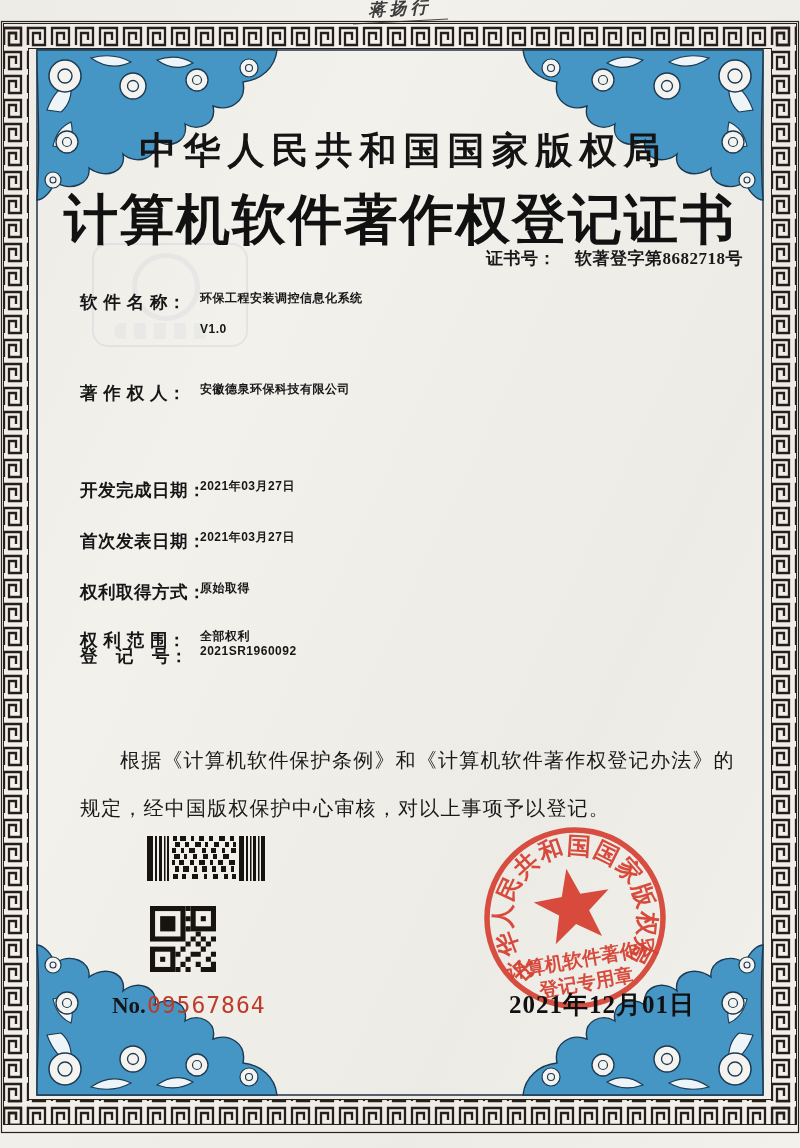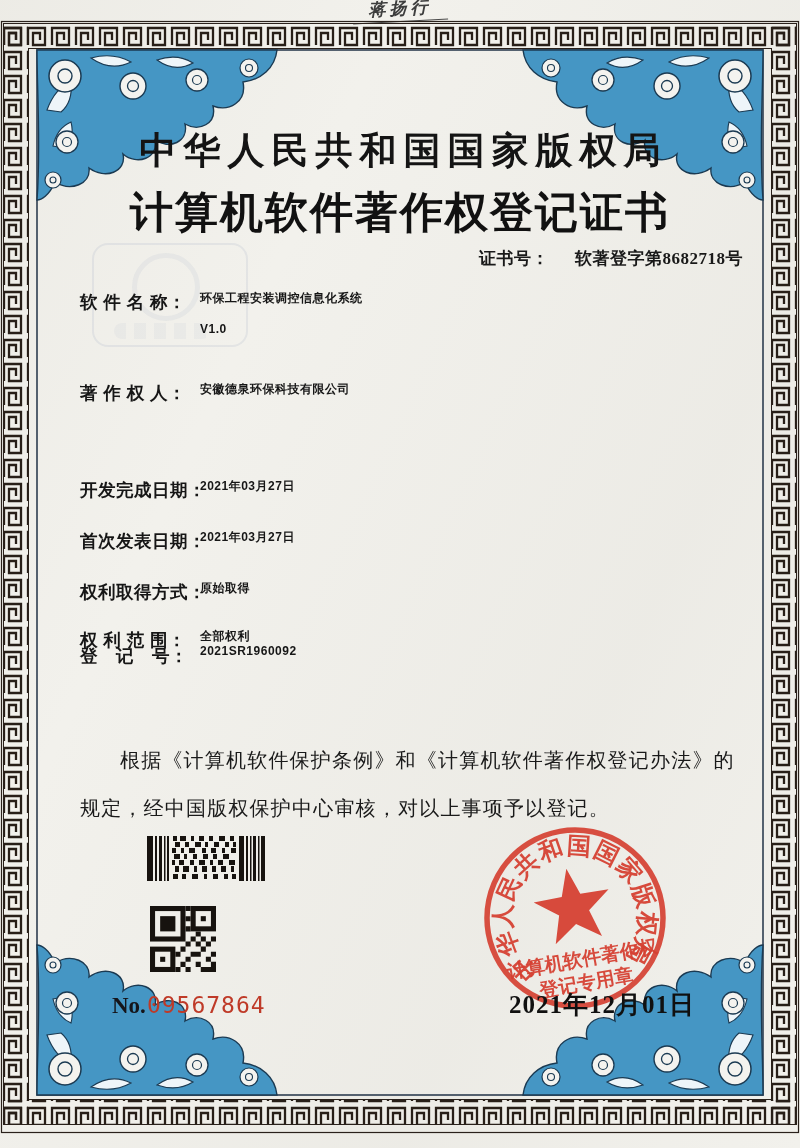--- a/index.html
+++ b/index.html
@@ -42,7 +42,7 @@
   }
   .cert-title{
     top:184px;left:0;width:100%;text-align:center;
-    font-size:43px;font-weight:700;letter-spacing:2px;color:#111;
+    font-size:54px;font-weight:700;letter-spacing:2px;color:#111;
   }
   .cert-no{
     top:247px;right:57px;font-size:17px;font-weight:700;color:#191919;letter-spacing:.5px;

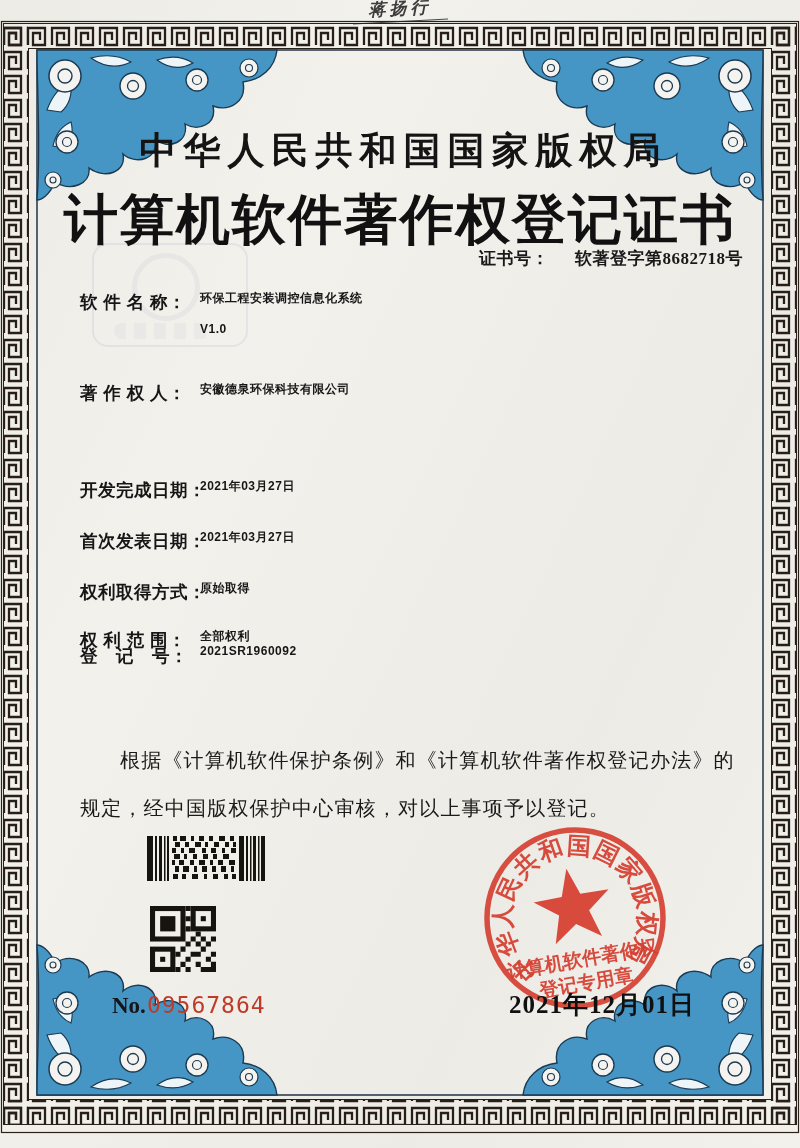--- a/index.html
+++ b/index.html
@@ -47,7 +47,7 @@
   .cert-no{
     top:247px;right:57px;font-size:17px;font-weight:700;color:#191919;letter-spacing:.5px;
   }
-  .cert-no .val{margin-left:26px;font-family:Liberation Serif, serif;}
+  .cert-no .val{margin-left:19px;font-family:Liberation Serif, serif;}
   .field-row{left:80px;width:660px;height:28px;font-family:"Liberation Sans", sans-serif;}
   .field-label{
     position:absolute;left:0;top:0;font-size:17.5px;font-weight:700;color:#161616;letter-spacing:.5px;

